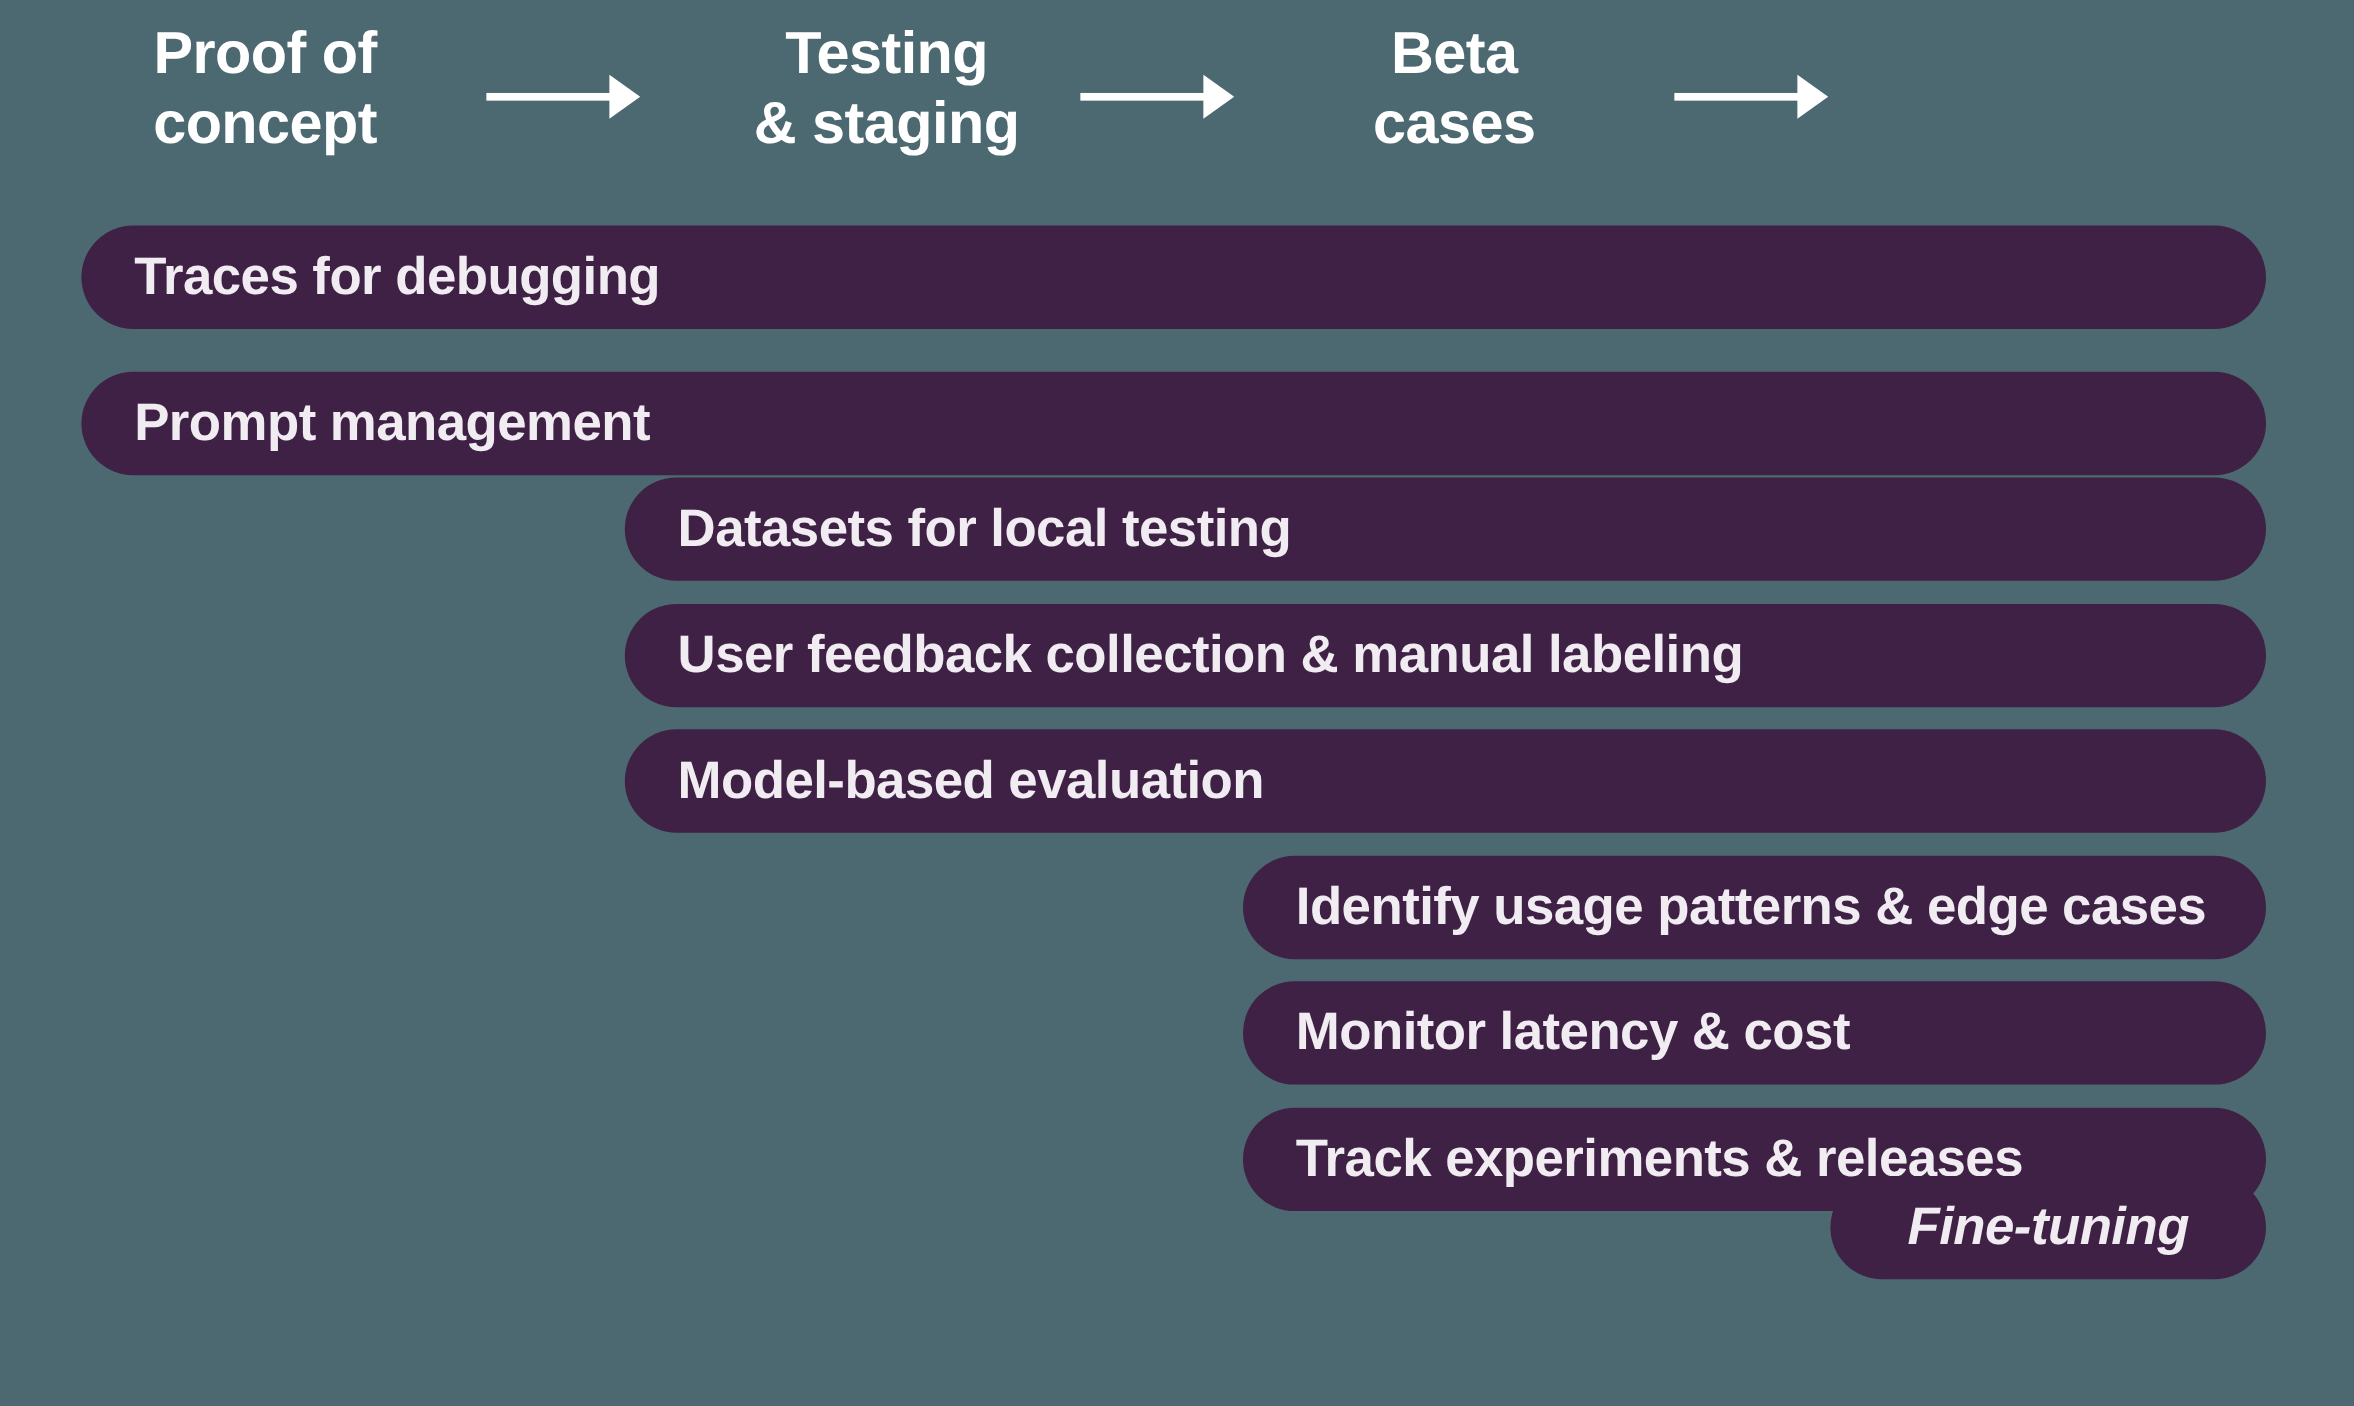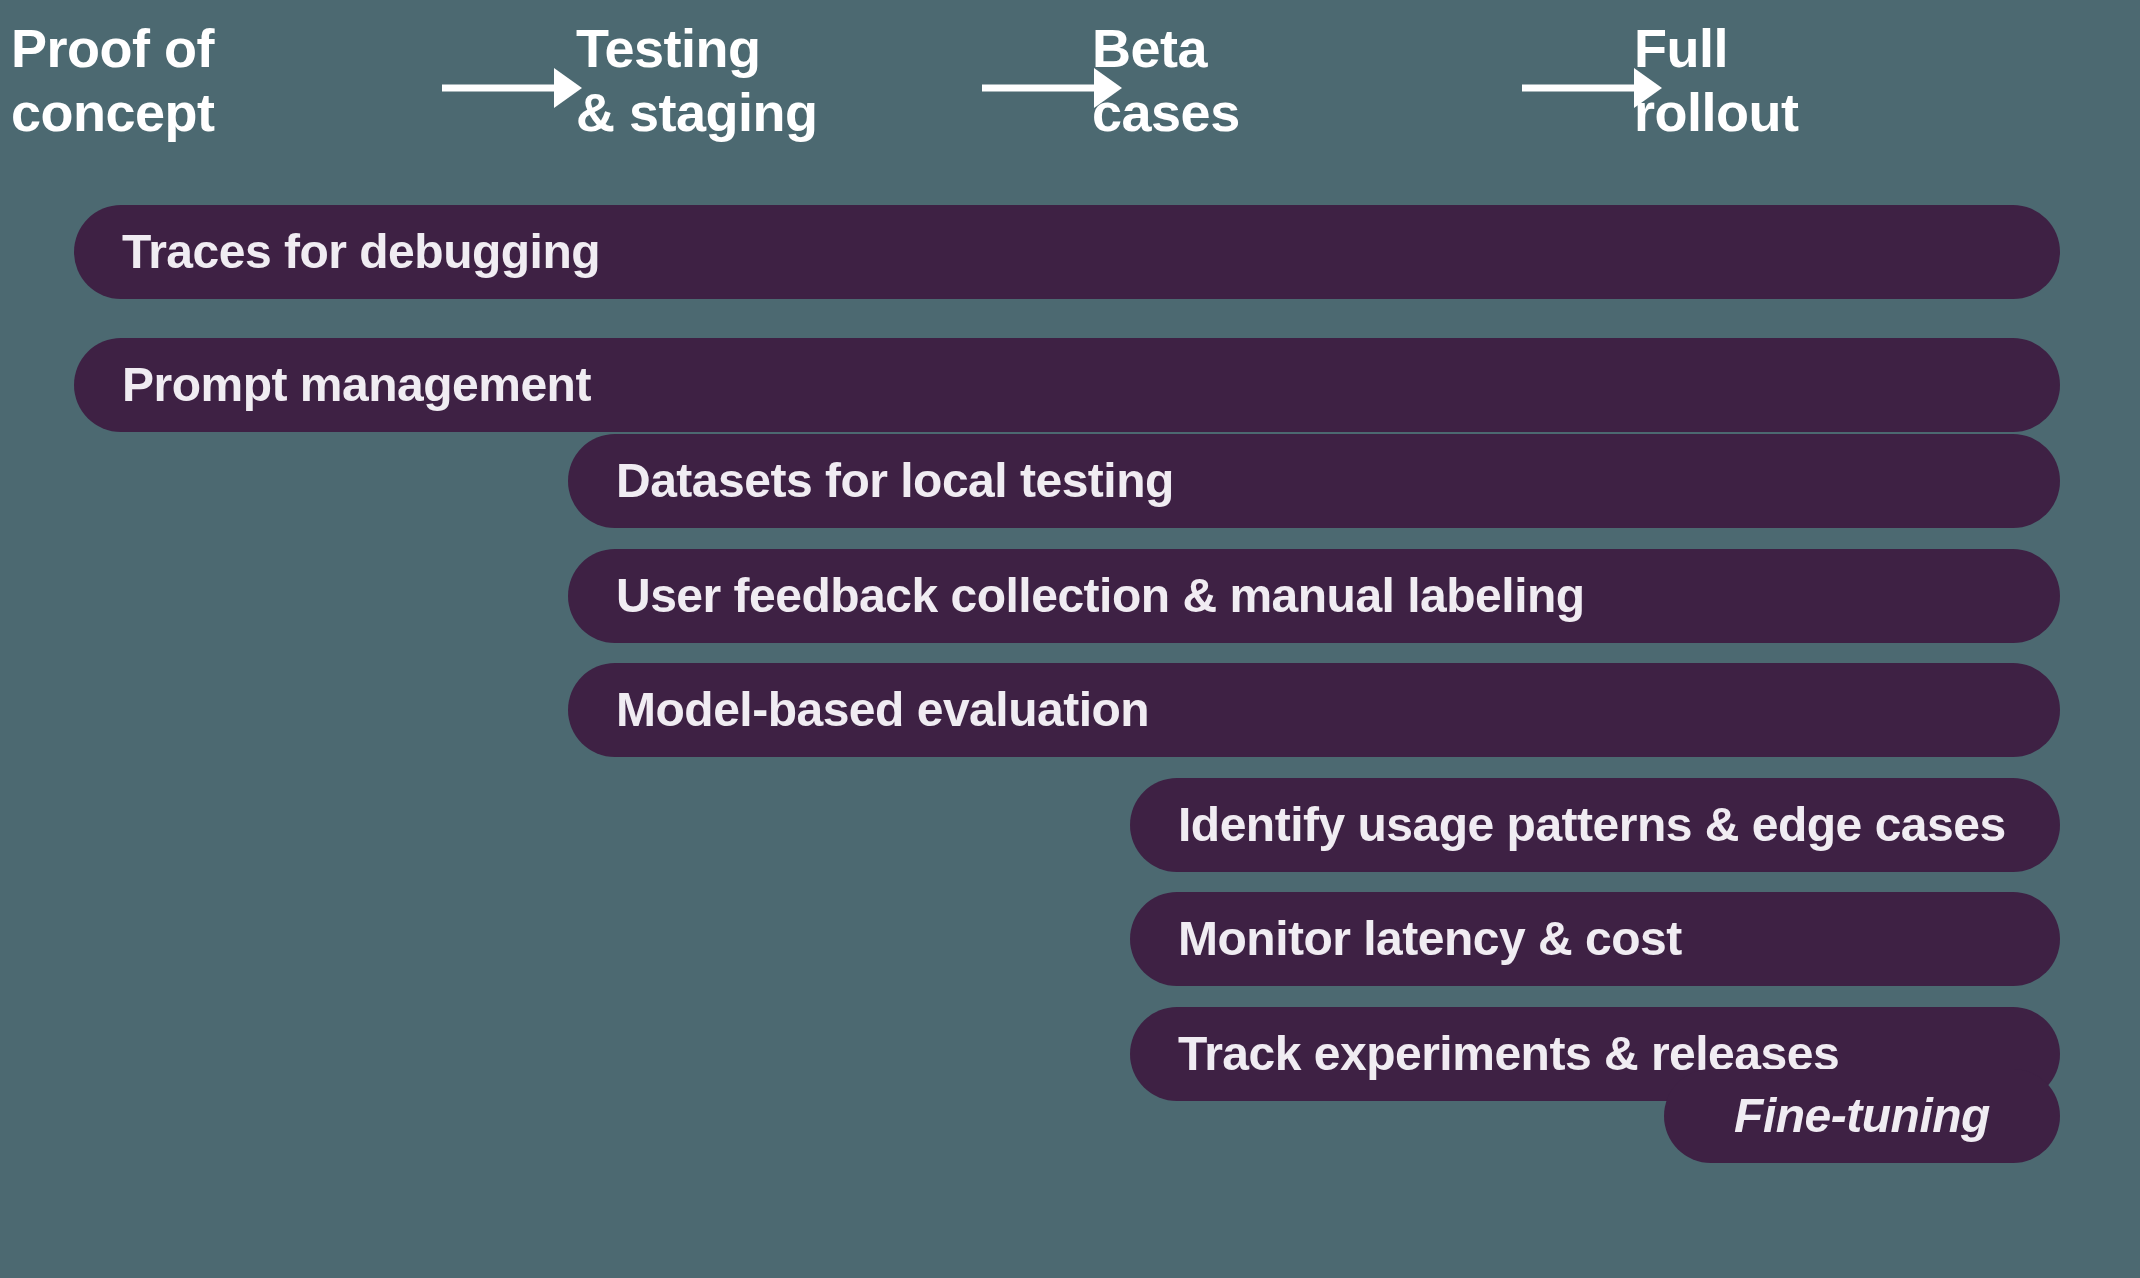--- a/index.html
+++ b/index.html
@@ -21,6 +21,7 @@
     position: absolute;
     top: 16px;
     width: 460px;
+    text-align: center;
     color: #FFFFFF;
     font-size: 54px;
     line-height: 64px;

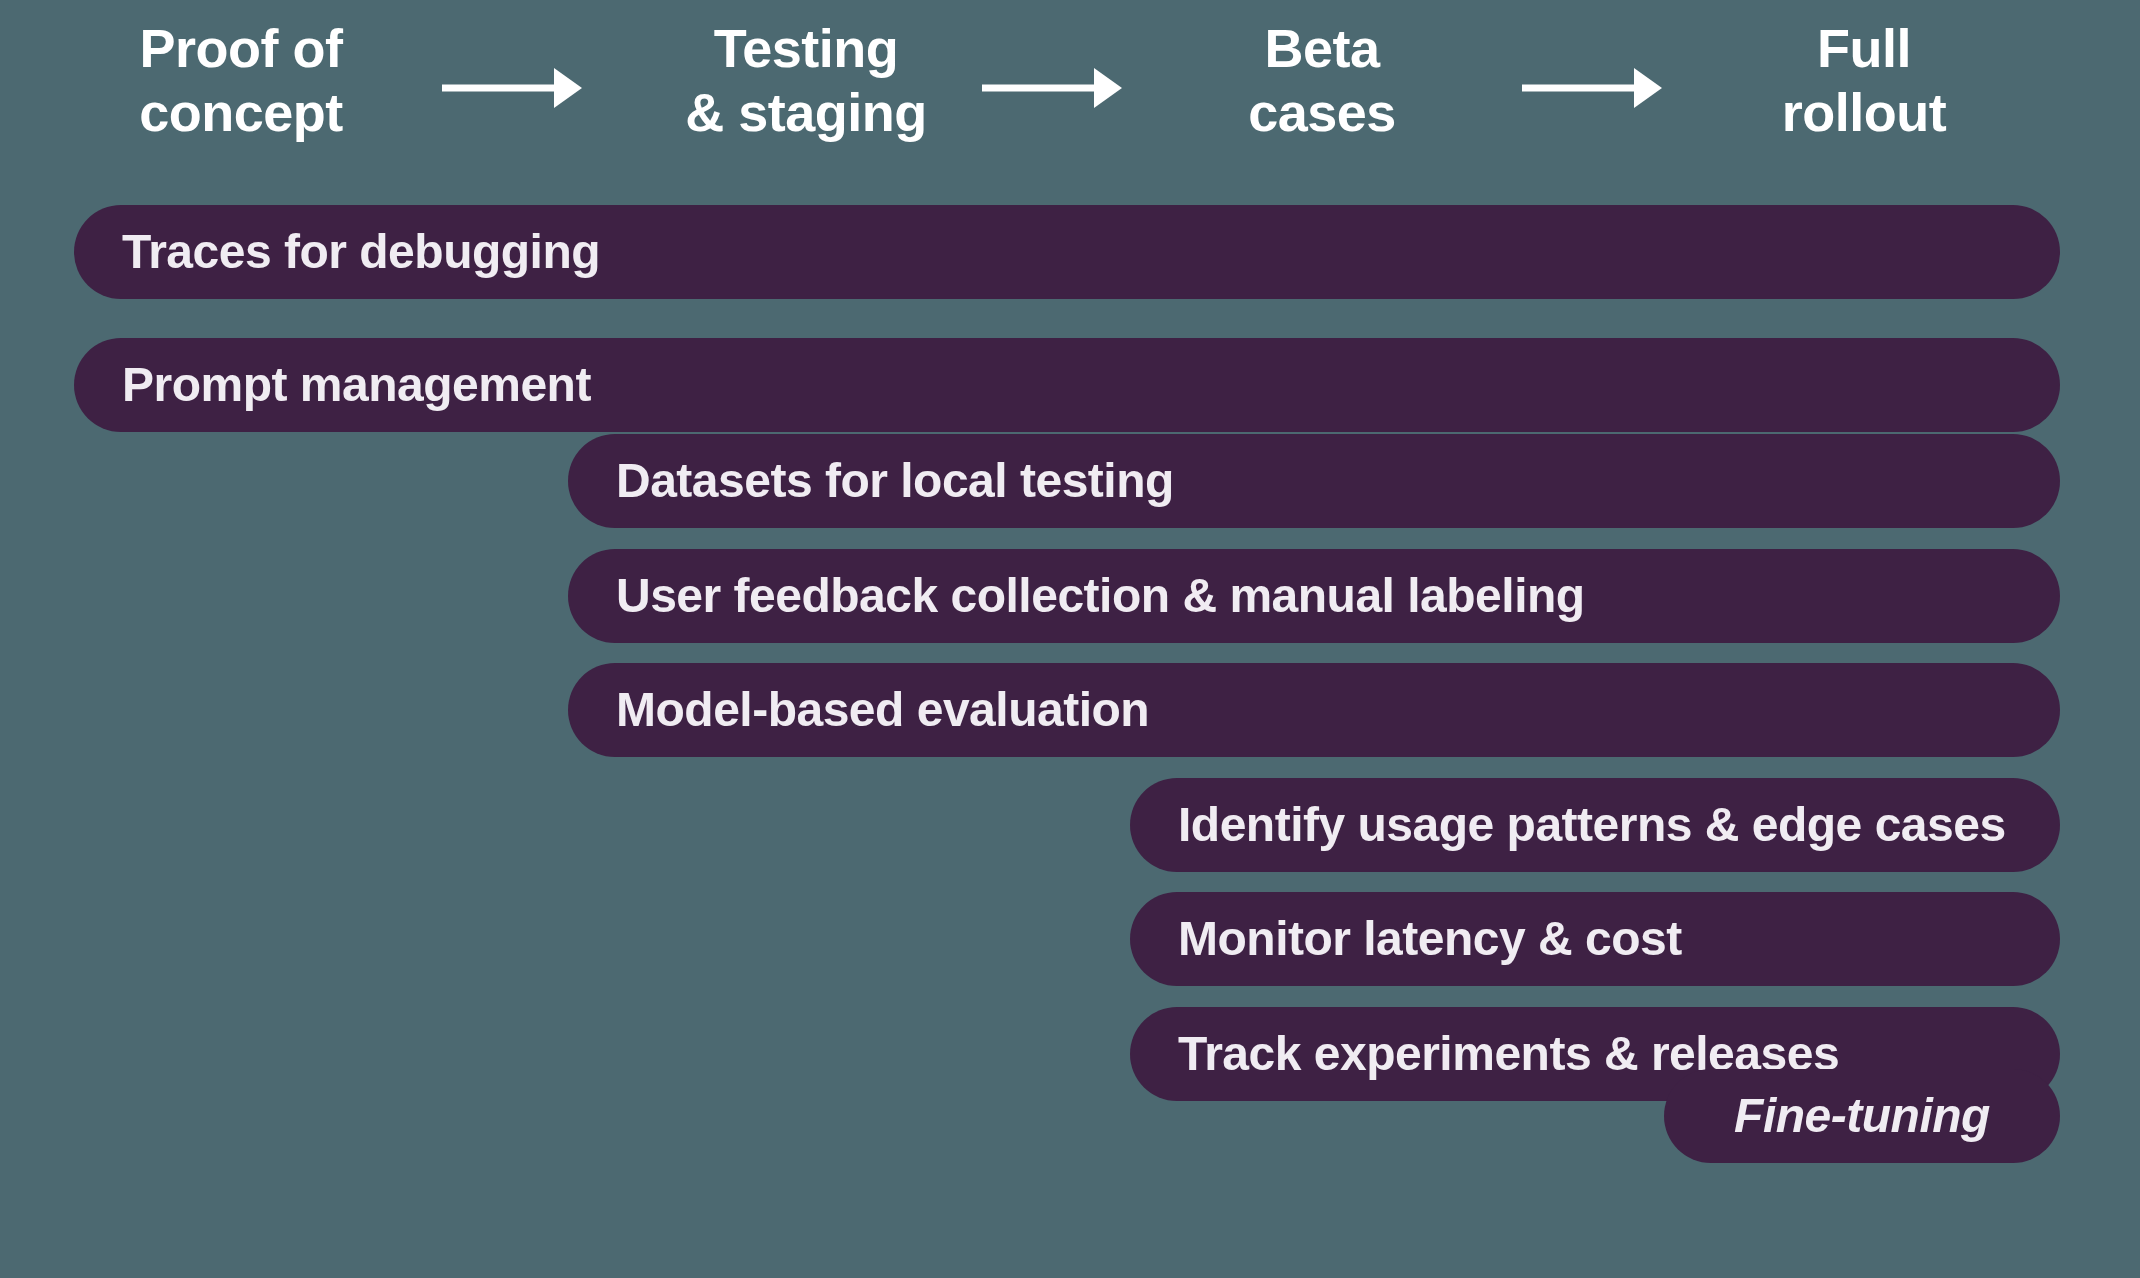--- a/index.html
+++ b/index.html
@@ -98,10 +98,6 @@
     <span class="line">Beta</span>
     <span class="line">cases</span>
   </div>
-  <div class="stage s4">
-    <span class="line">Full</span>
-    <span class="line">rollout</span>
-  </div>
 
   <svg class="arrow a1" viewBox="0 0 140 44">
     <rect x="0" y="18.5" width="114" height="7" fill="#FFFFFF"></rect>

